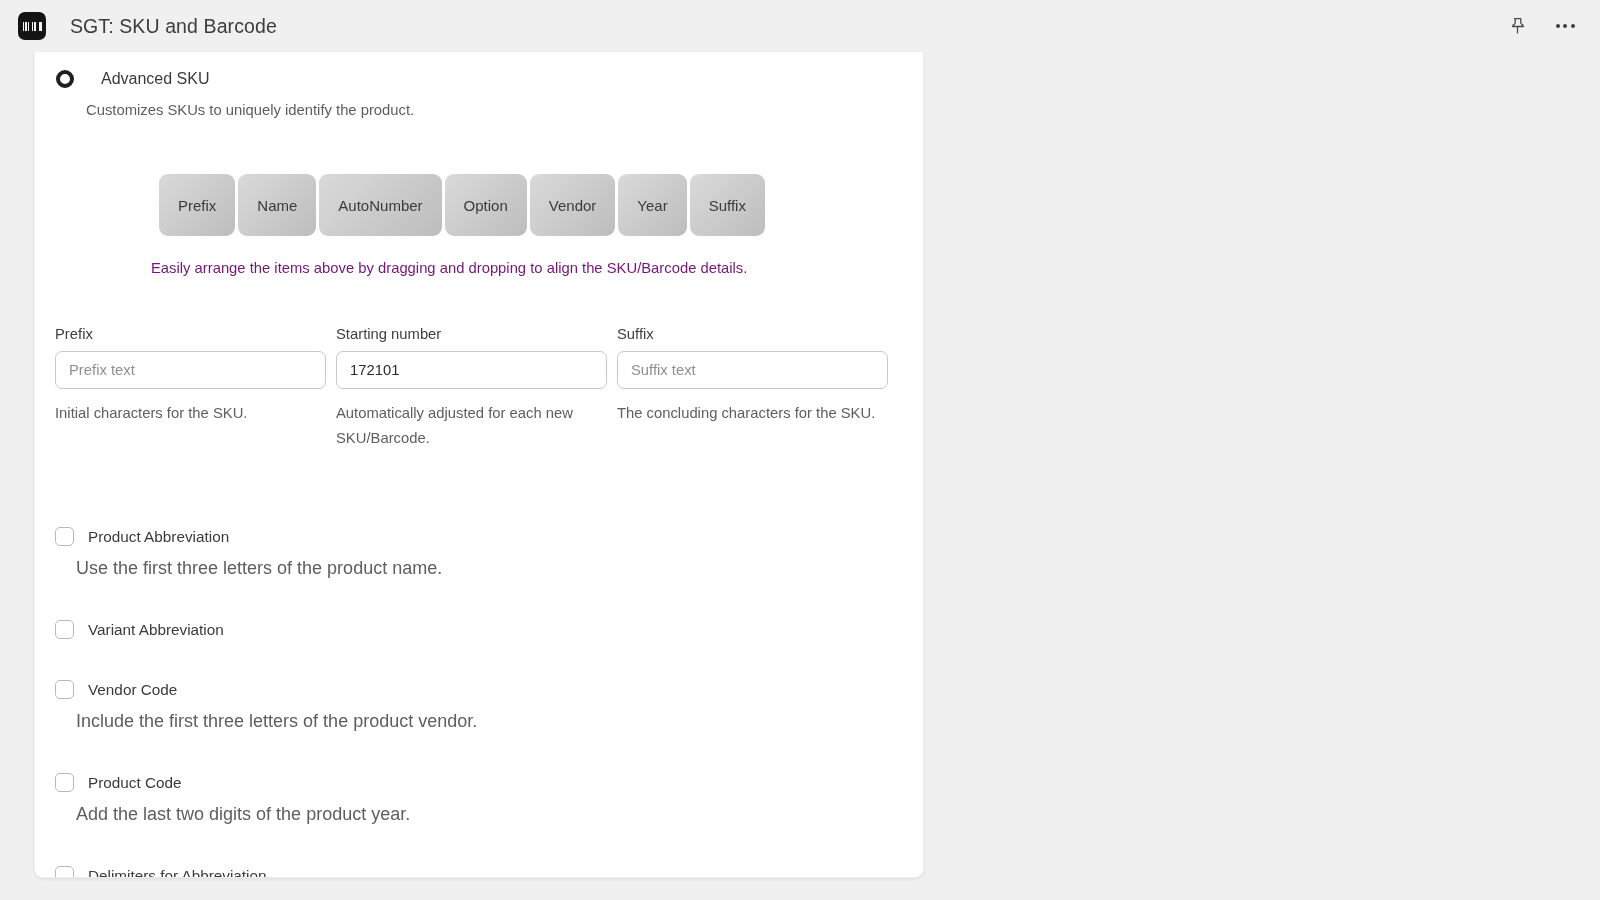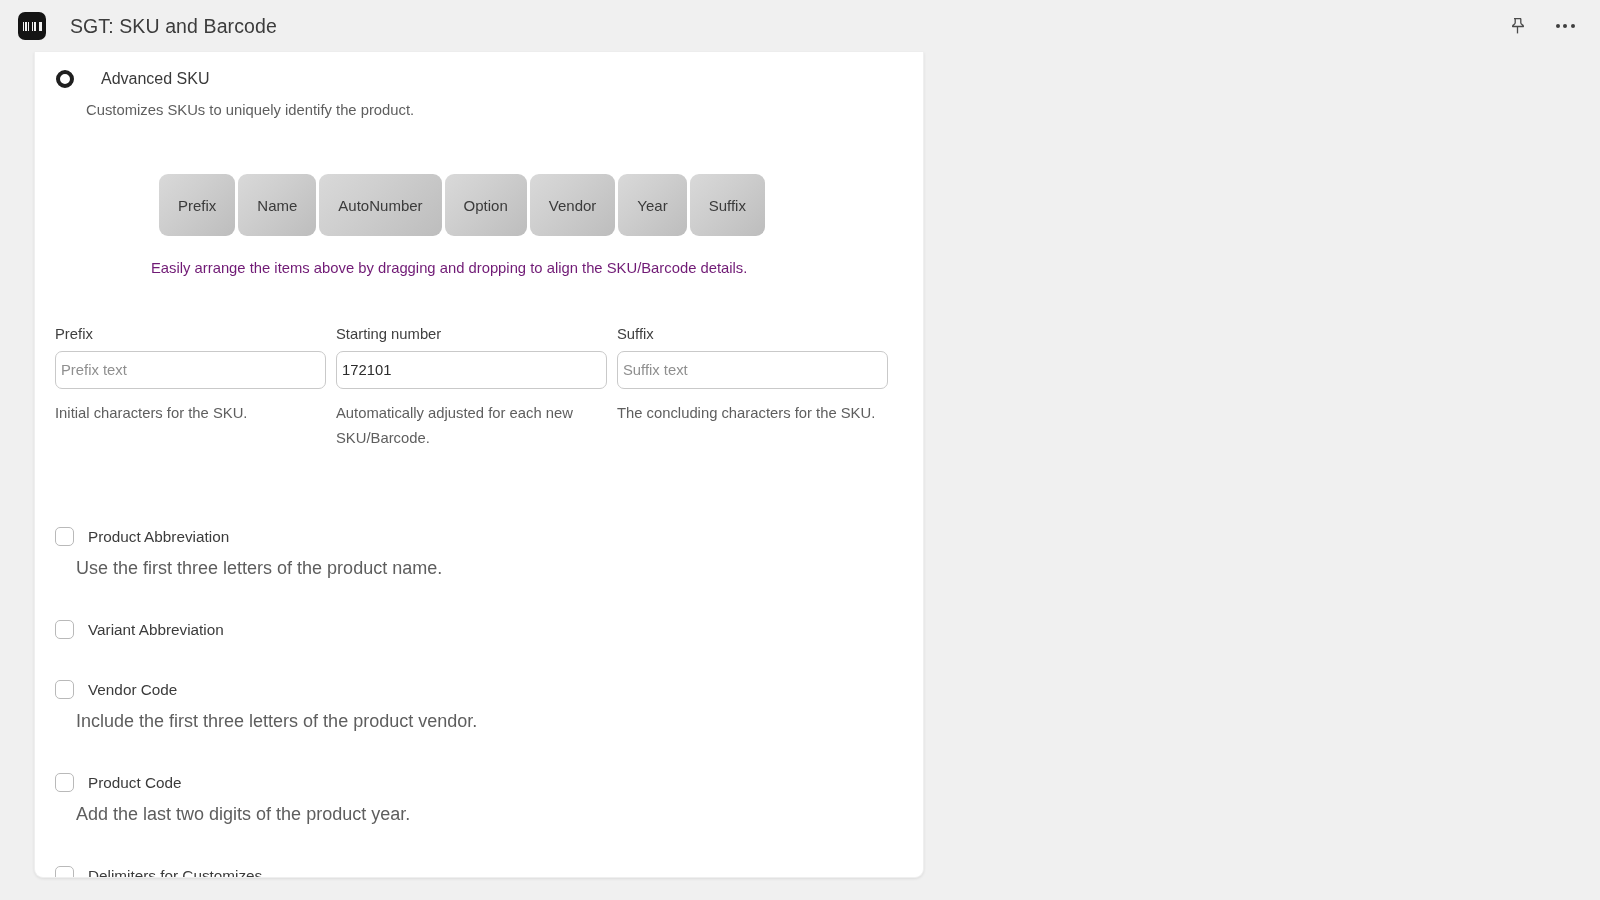--- a/index.html
+++ b/index.html
@@ -197,7 +197,7 @@
     background: #ffffff;
     font-size: 14.8px;
     color: #2c2c2c;
-    padding: 0 5px;
+    padding: 0 13px;
     font-family: "Liberation Sans", sans-serif;
     outline: none;
   }

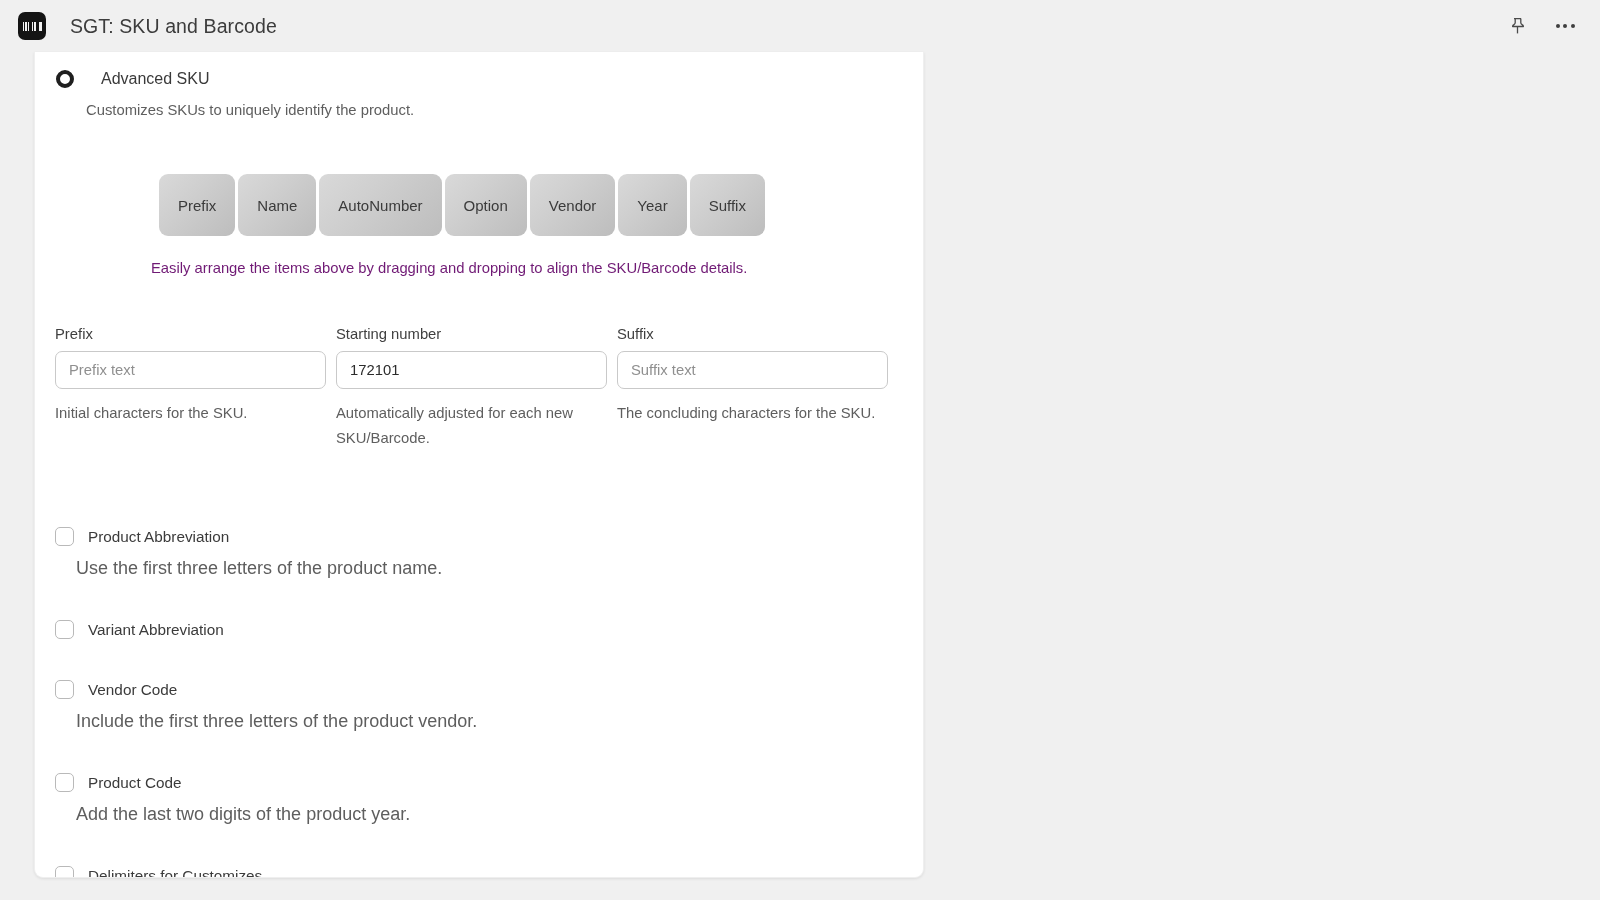--- a/index.html
+++ b/index.html
@@ -351,7 +351,7 @@
 
       <div class="check-row">
         <span class="checkbox"></span>
-        <span class="check-label">Delimiters for Customizes</span>
+        <span class="check-label">Delimiters for Abbreviation</span>
       </div>
 
     </div>

